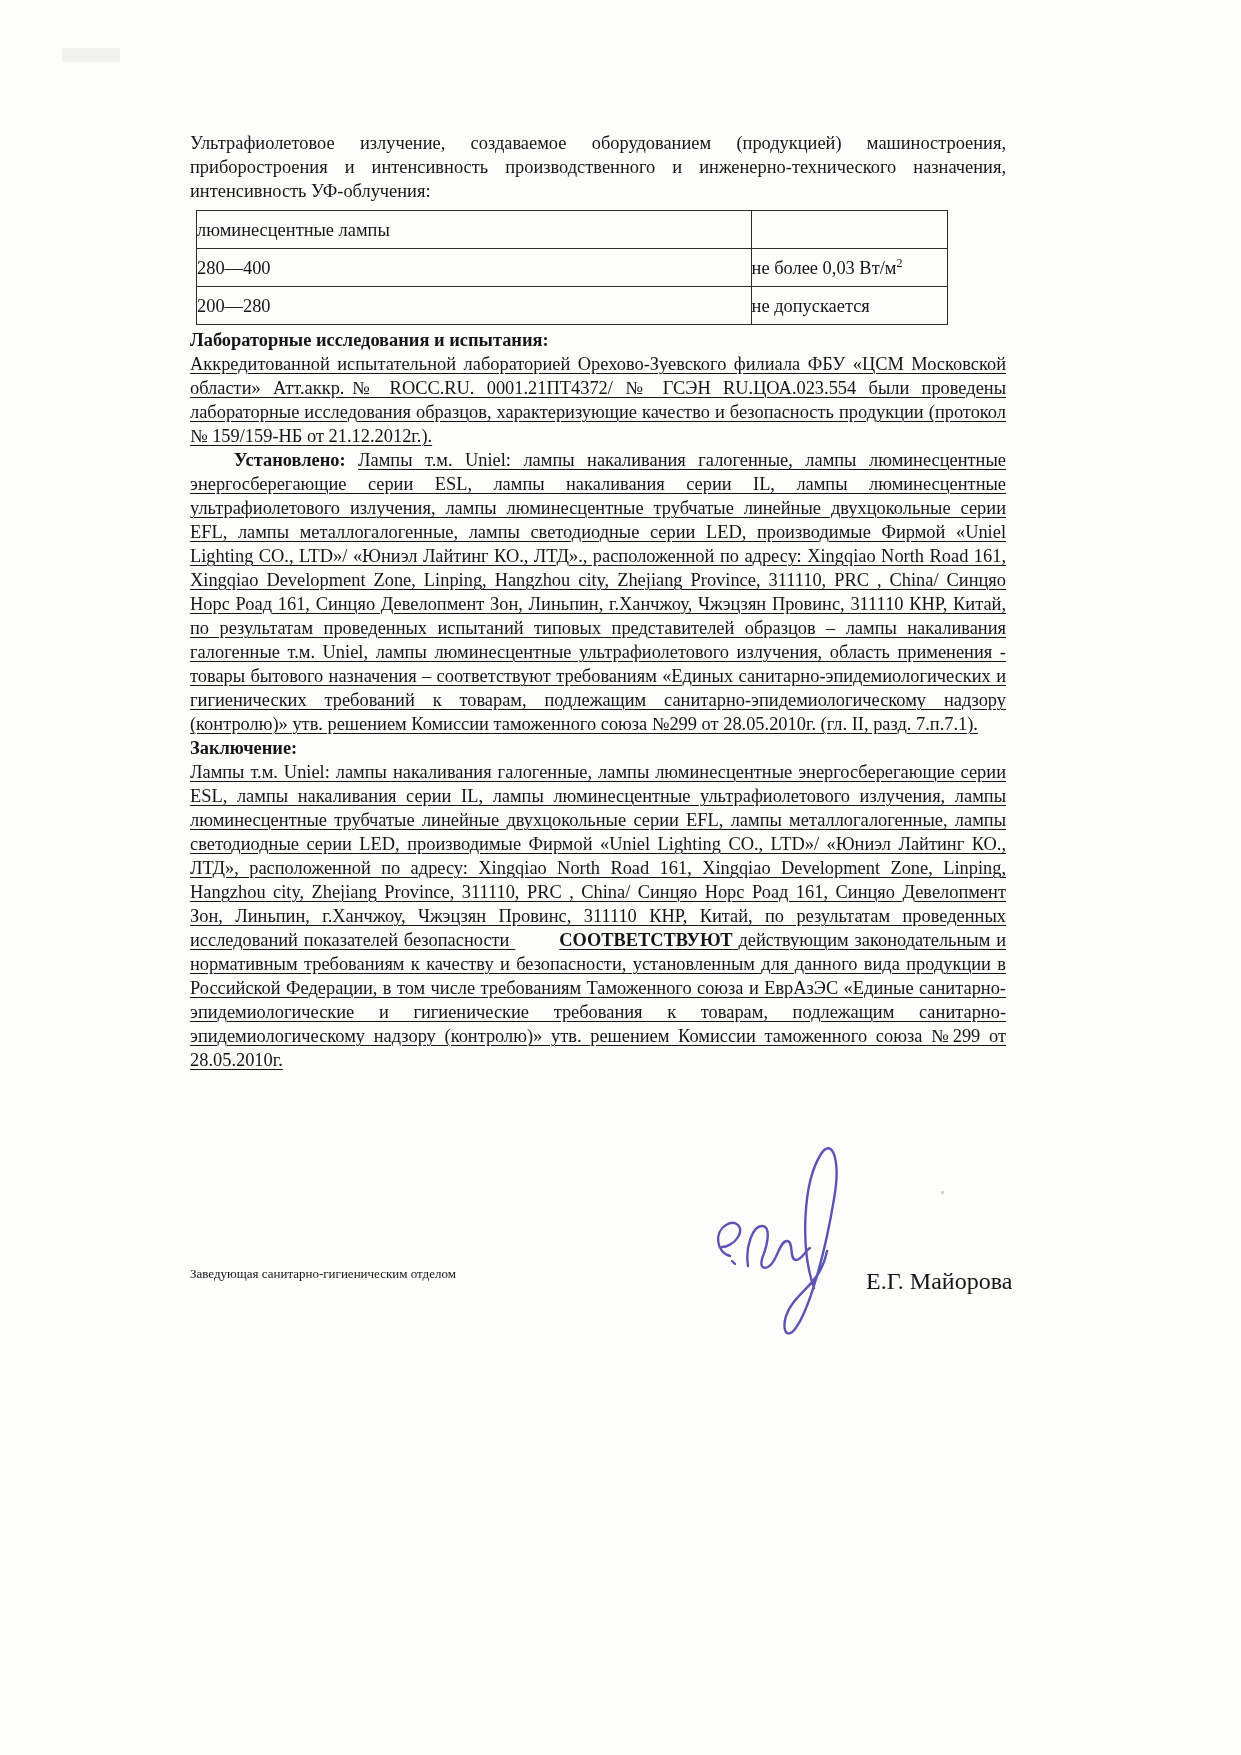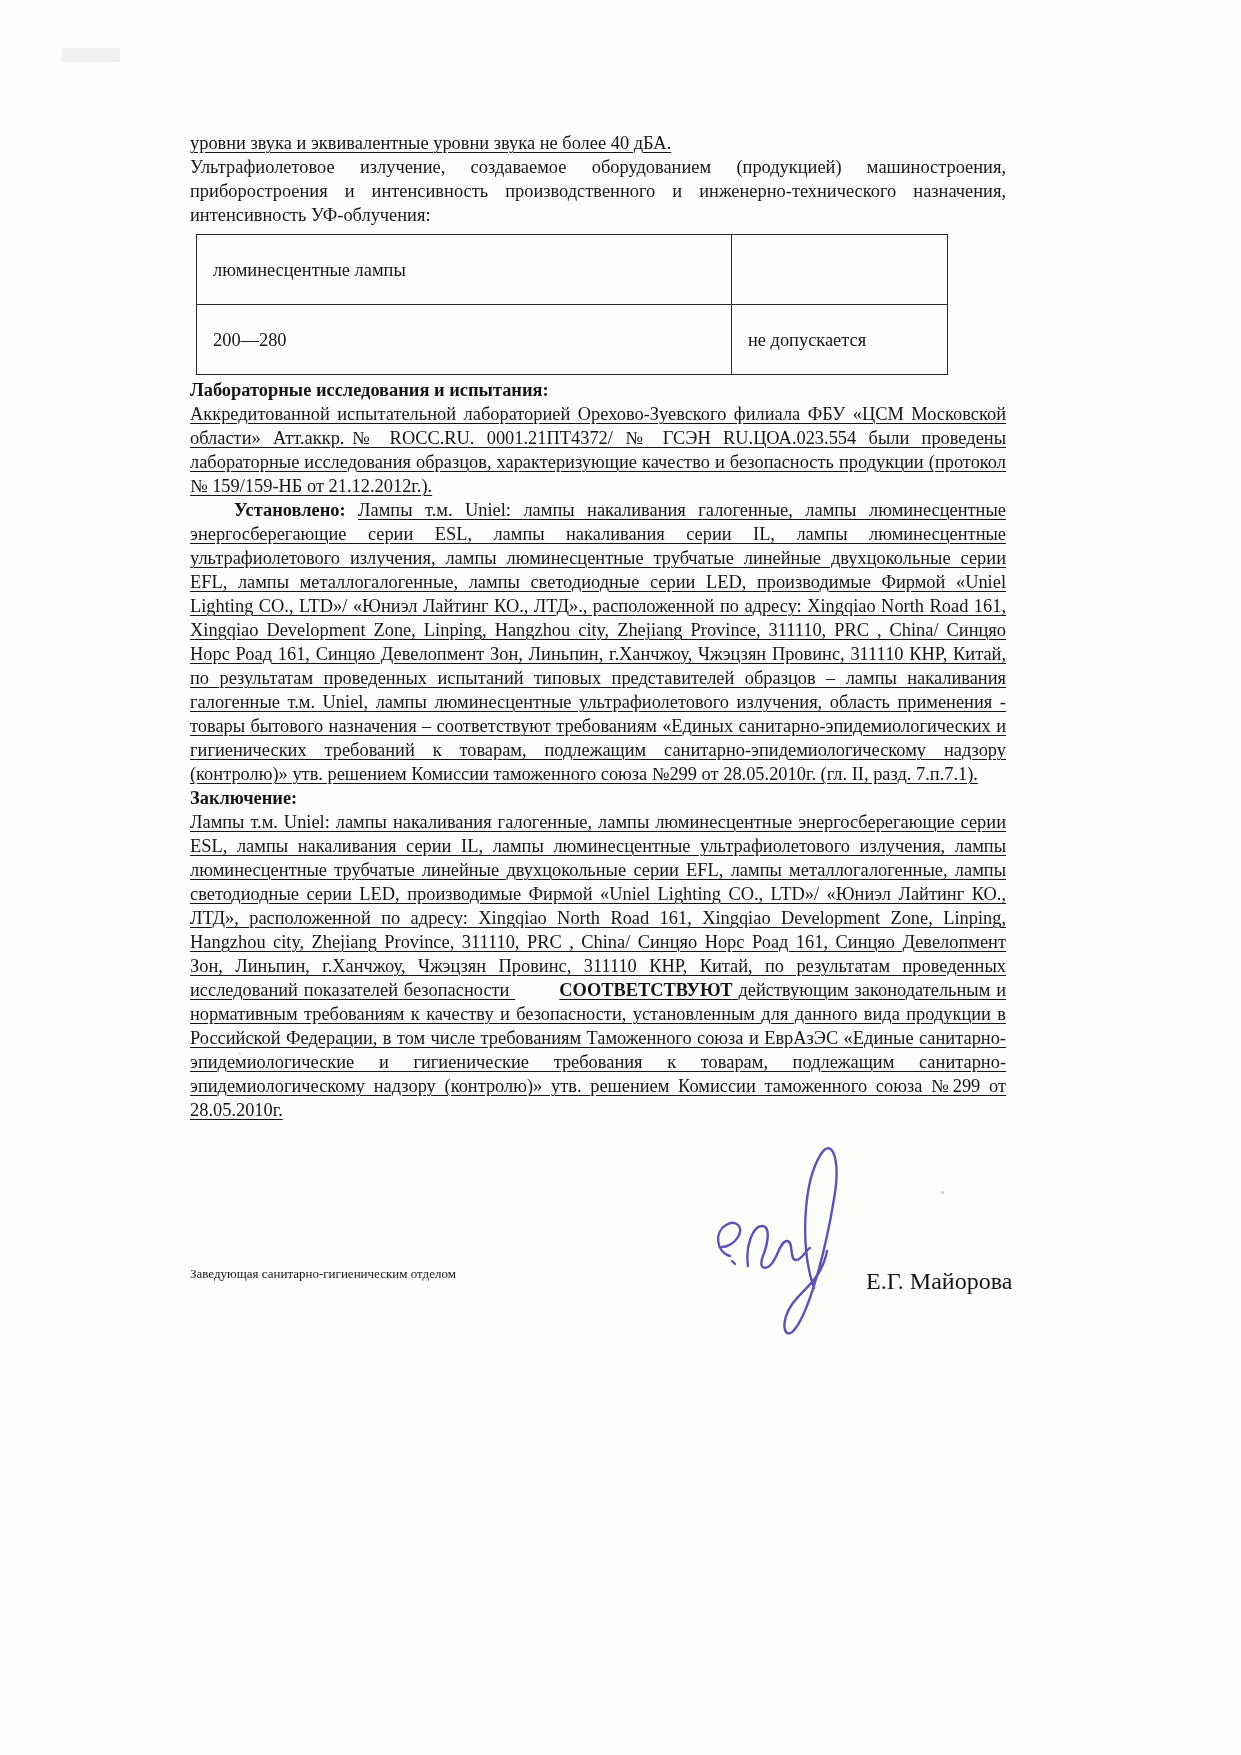--- a/index.html
+++ b/index.html
@@ -57,7 +57,6 @@
 
   <div class="content">
 
-    <p class="u">уровни звука и эквивалентные уровни звука не более 40 дБА.</p>
 
     <p>Ультрафиолетовое излучение, создаваемое оборудованием (продукцией) машиностроения, приборостроения и интенсивность производственного и инженерно-технического назначения, интенсивность УФ-облучения:</p>
 

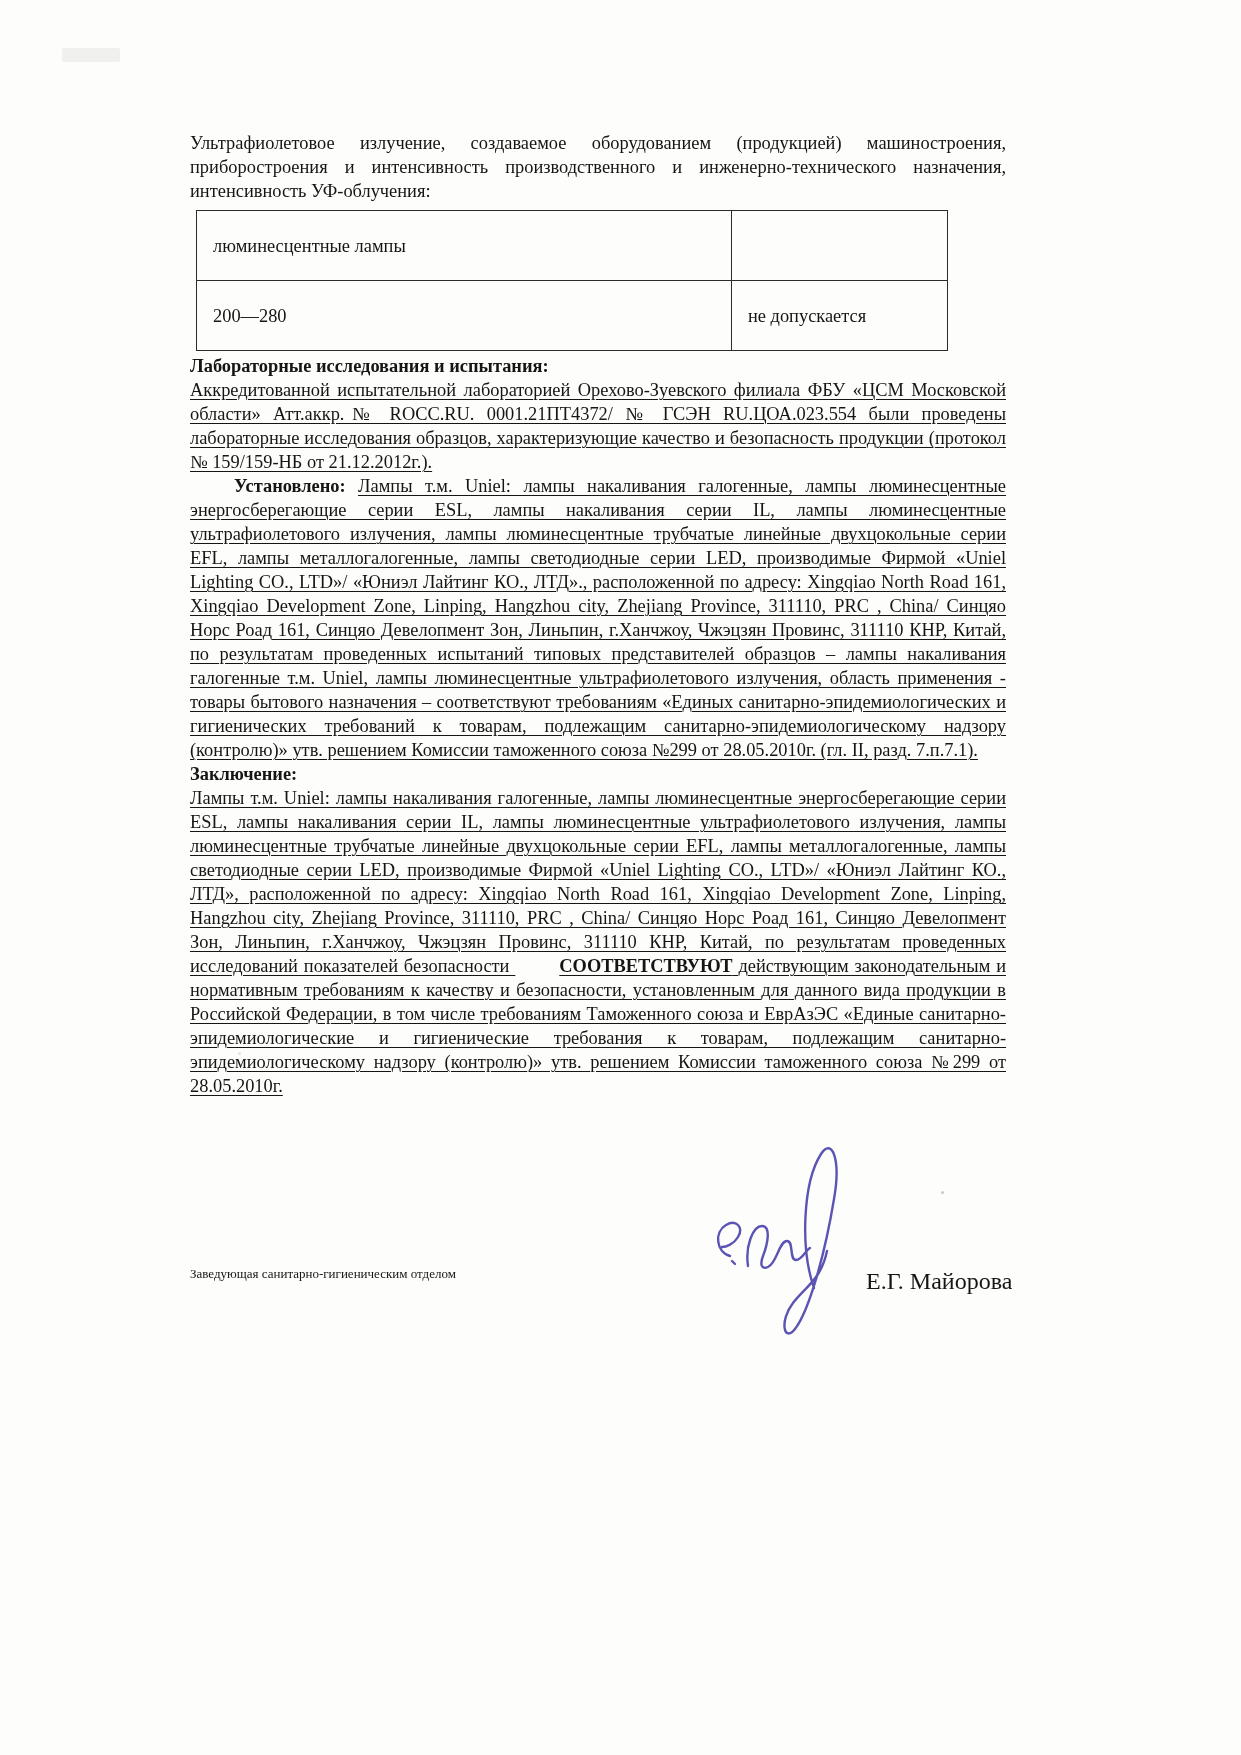--- a/index.html
+++ b/index.html
@@ -35,7 +35,7 @@
     border:1.6px solid #2b2b2b;
     height:37px;
     vertical-align:middle;
-    padding:16px;
+    padding:0;
   }
   td.c1{width:556px;}
   td.c2{width:196px;padding-left:20px;}

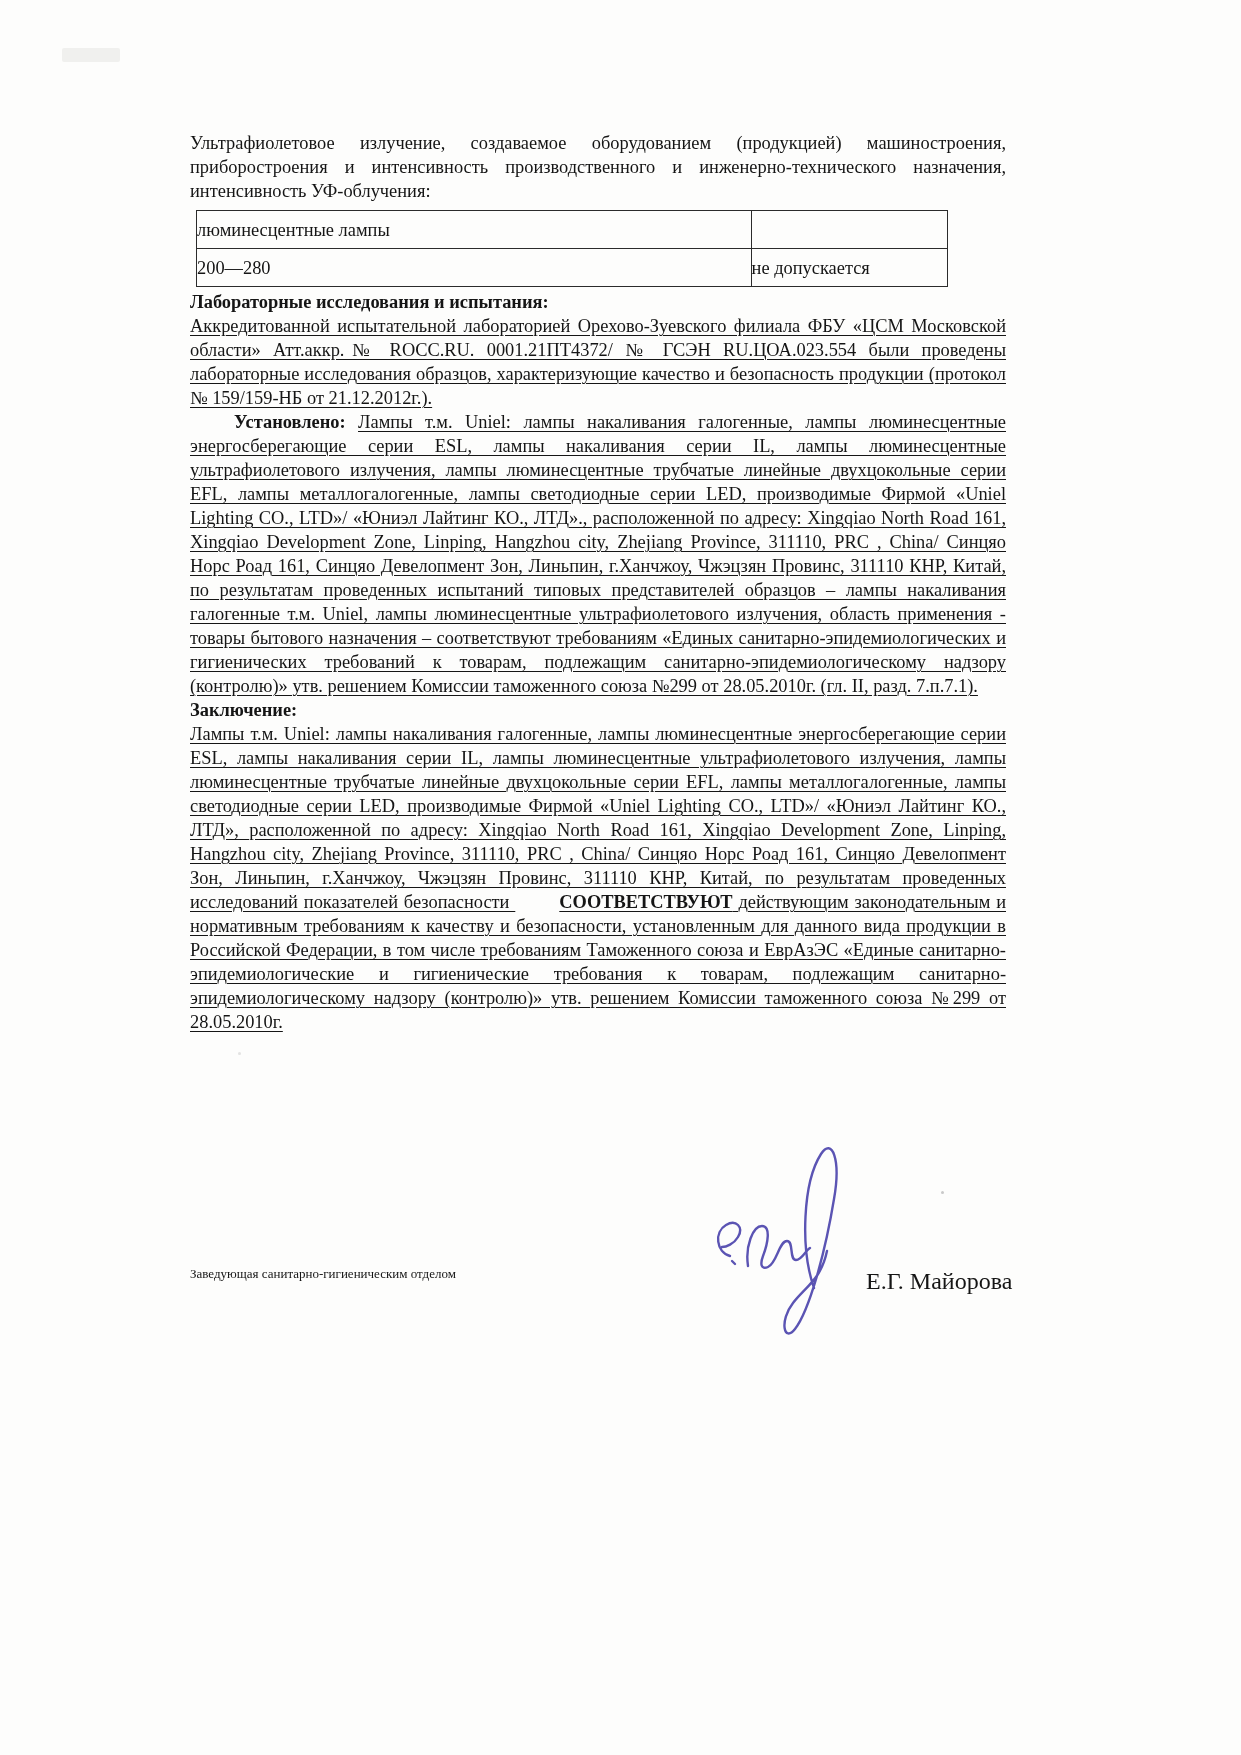--- a/index.html
+++ b/index.html
@@ -67,6 +67,10 @@
         <td class="c2"><span></span></td>
       </tr>
       <tr>
+        <td class="c1 pad-l">280—400</td>
+        <td class="c2"><span>не более 0,03 Вт/м</span><sup>2</sup></td>
+      </tr>
+      <tr>
         <td class="c1 pad-l">200—280</td>
         <td class="c2"><span>не допускается</span></td>
       </tr>

